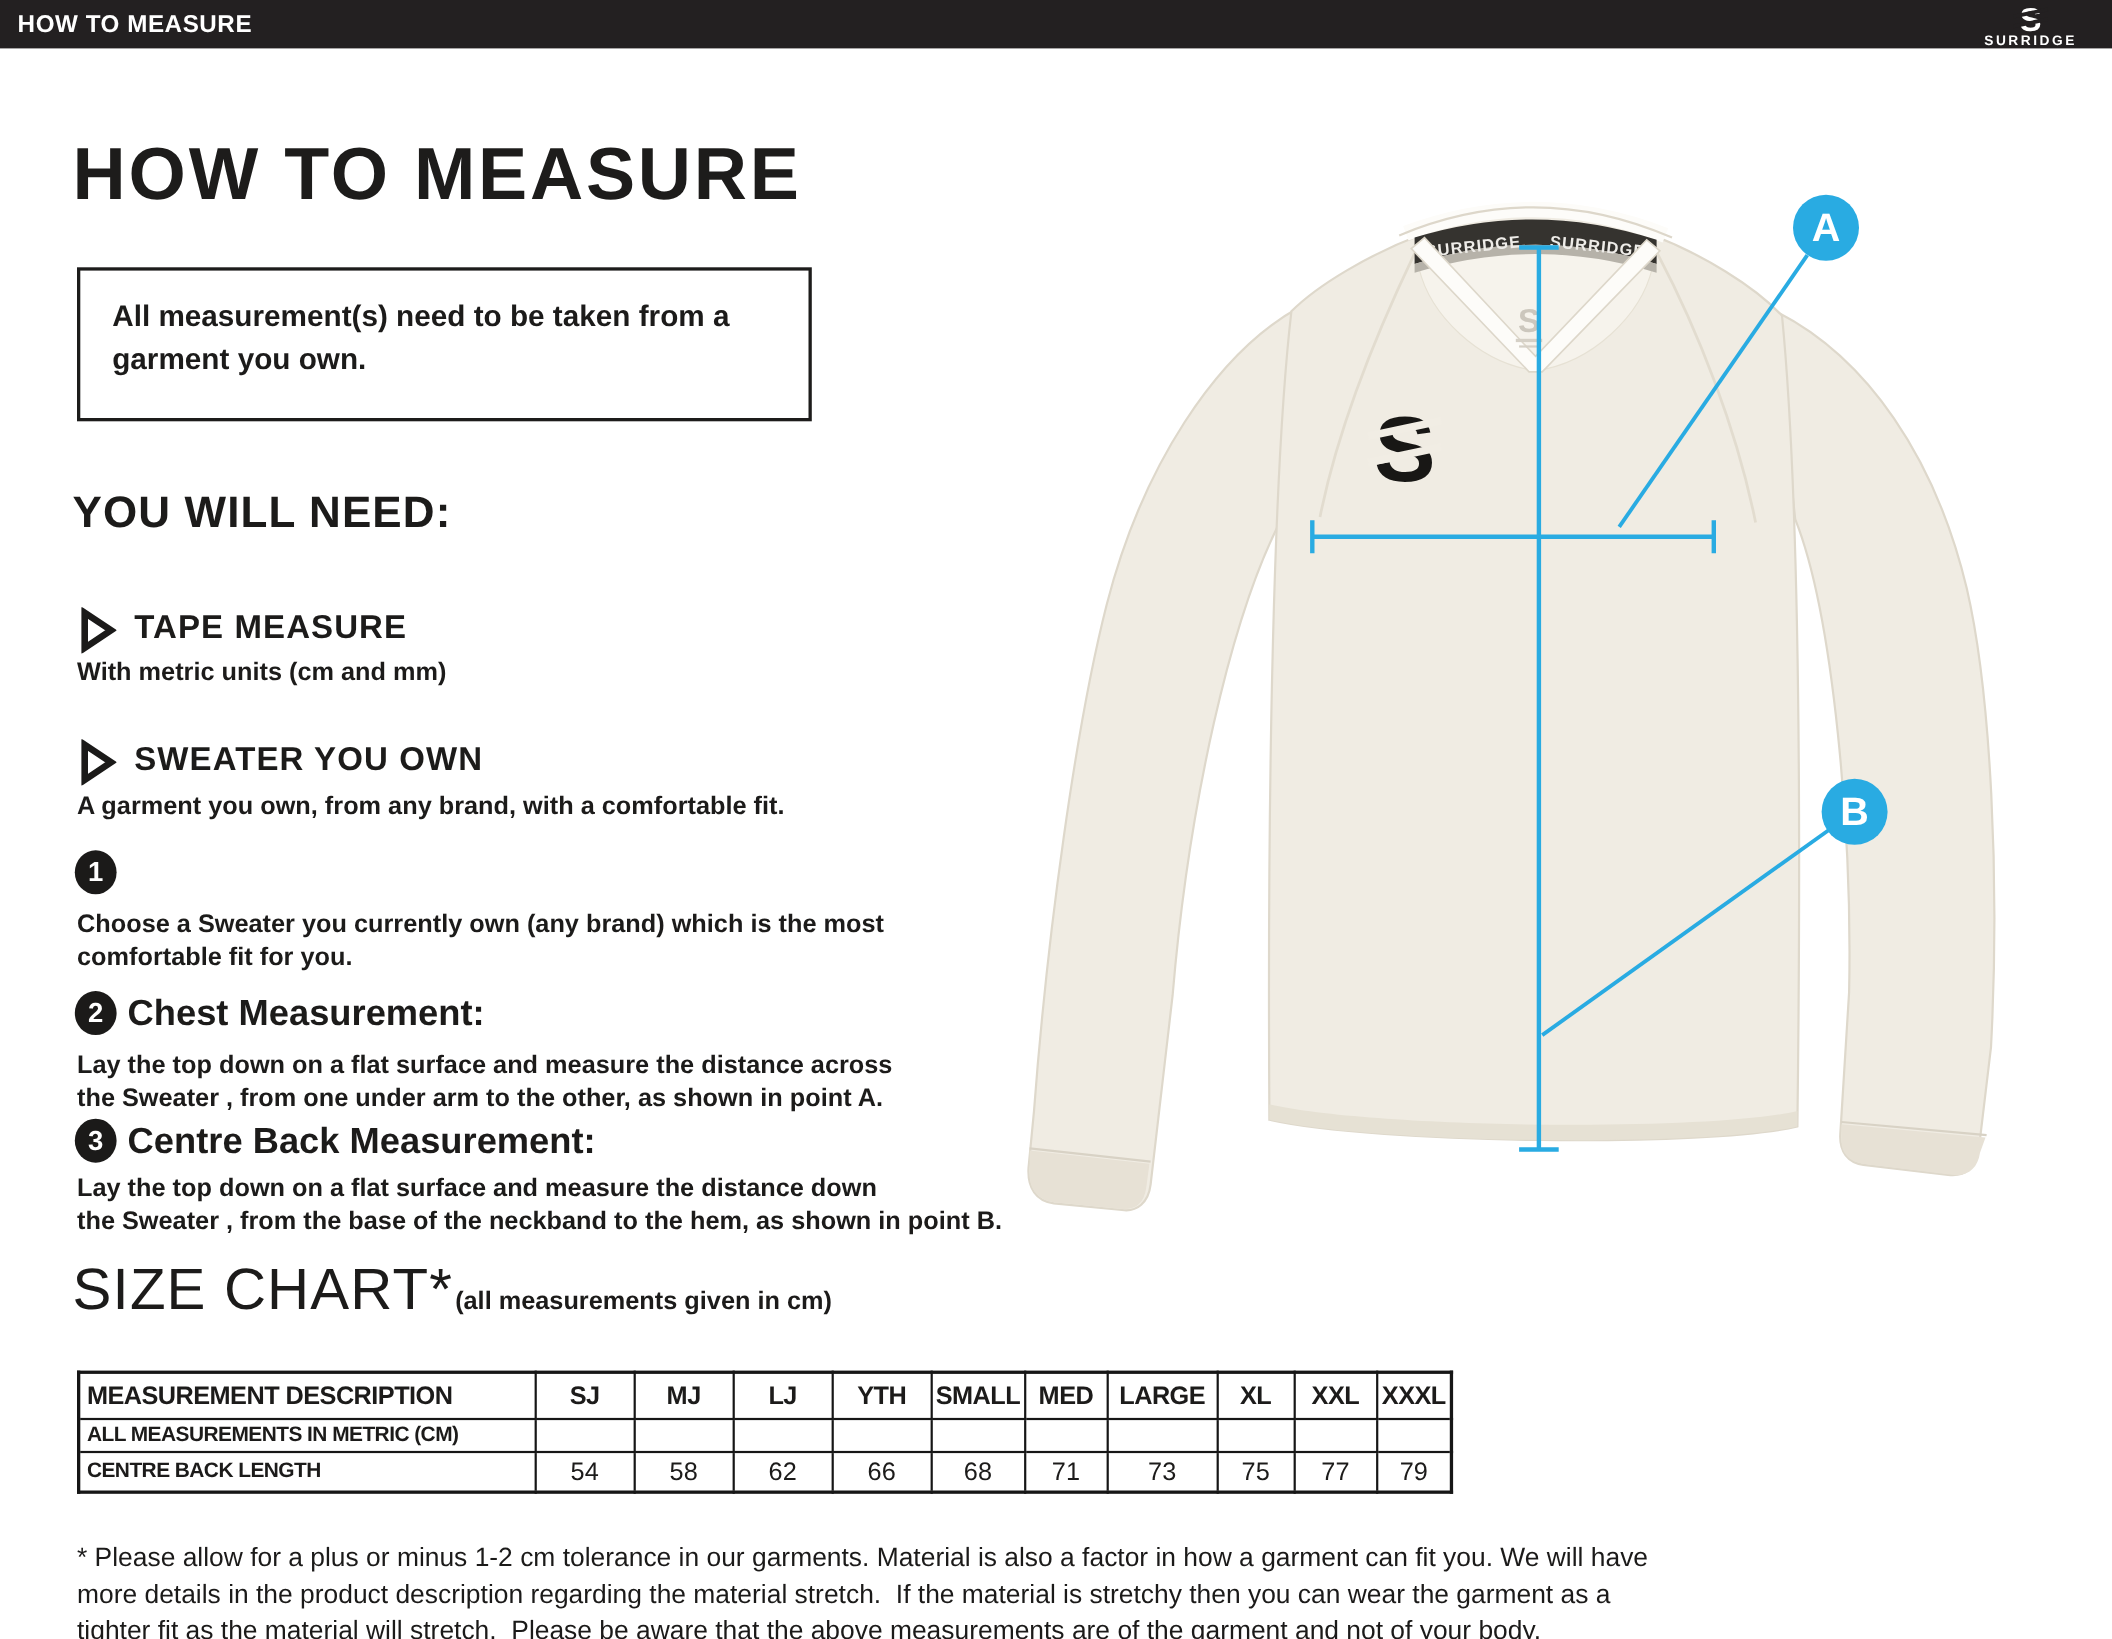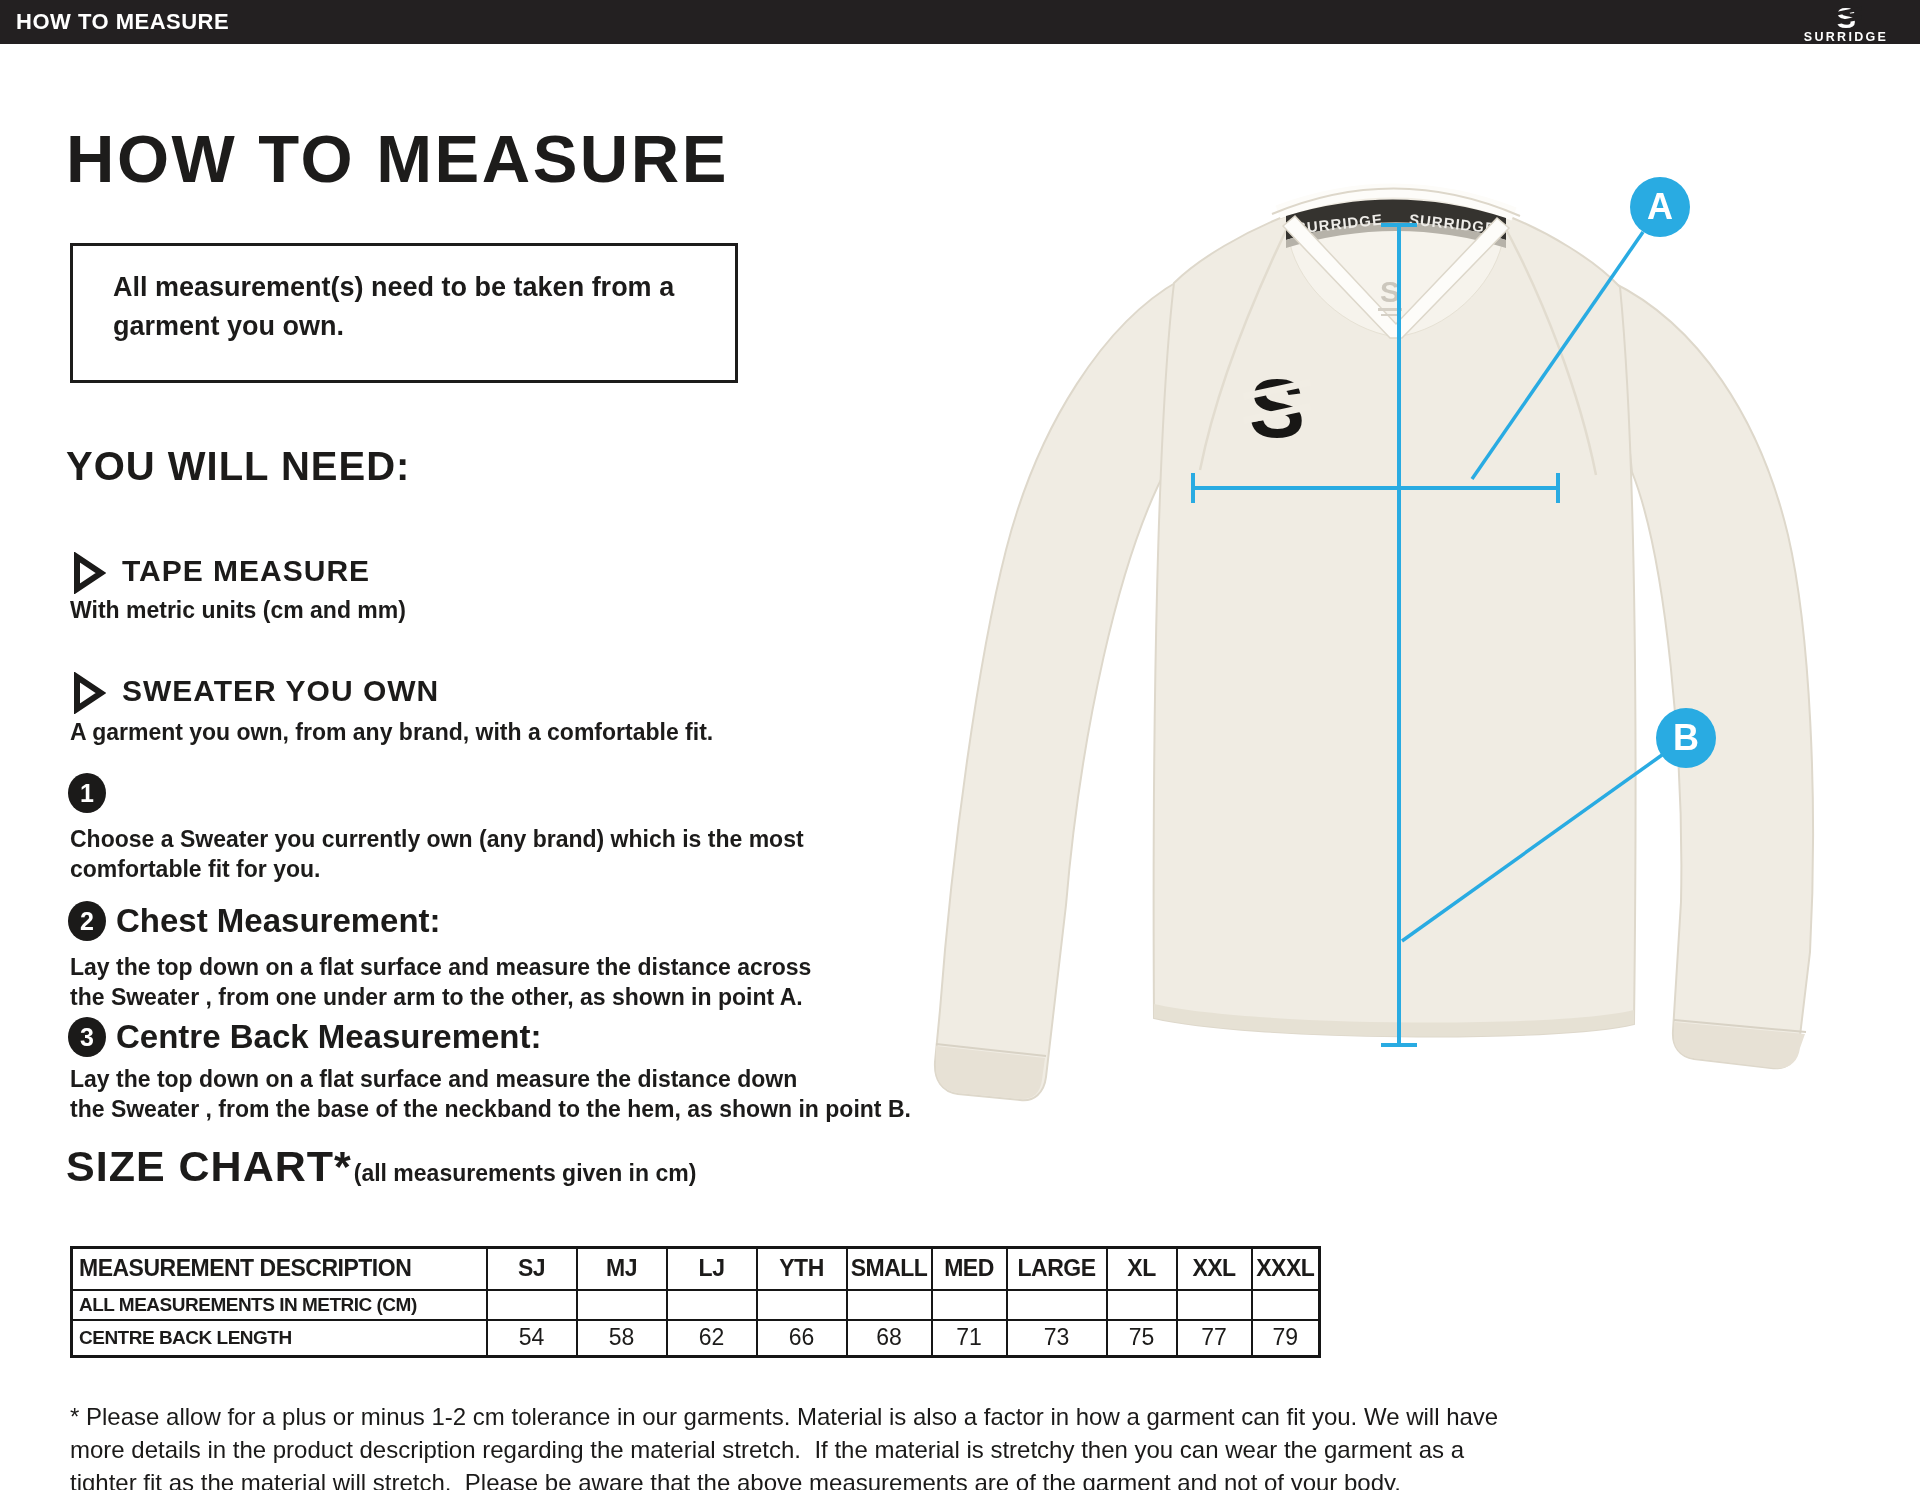--- a/index.html
+++ b/index.html
@@ -17,7 +17,7 @@
   .h1 { position:absolute; left:66px; top:120px; font-size:67px; font-weight:bold;
     letter-spacing:2.5px; color:#1d1c1b; }
   .notice-box { position:absolute; left:70px; top:243px; width:668px; height:140px;
-    border:3px solid #1d1c1b; padding:22px 40px; }
+    border:3px solid #1d1c1b; padding:22px 29px; }
   .notice-box .notice-text { font-size:27px; font-weight:bold; line-height:39px; white-space:pre-wrap; }
   .h2 { position:absolute; left:66px; top:444px; font-size:40px; font-weight:bold; letter-spacing:1px; }
 

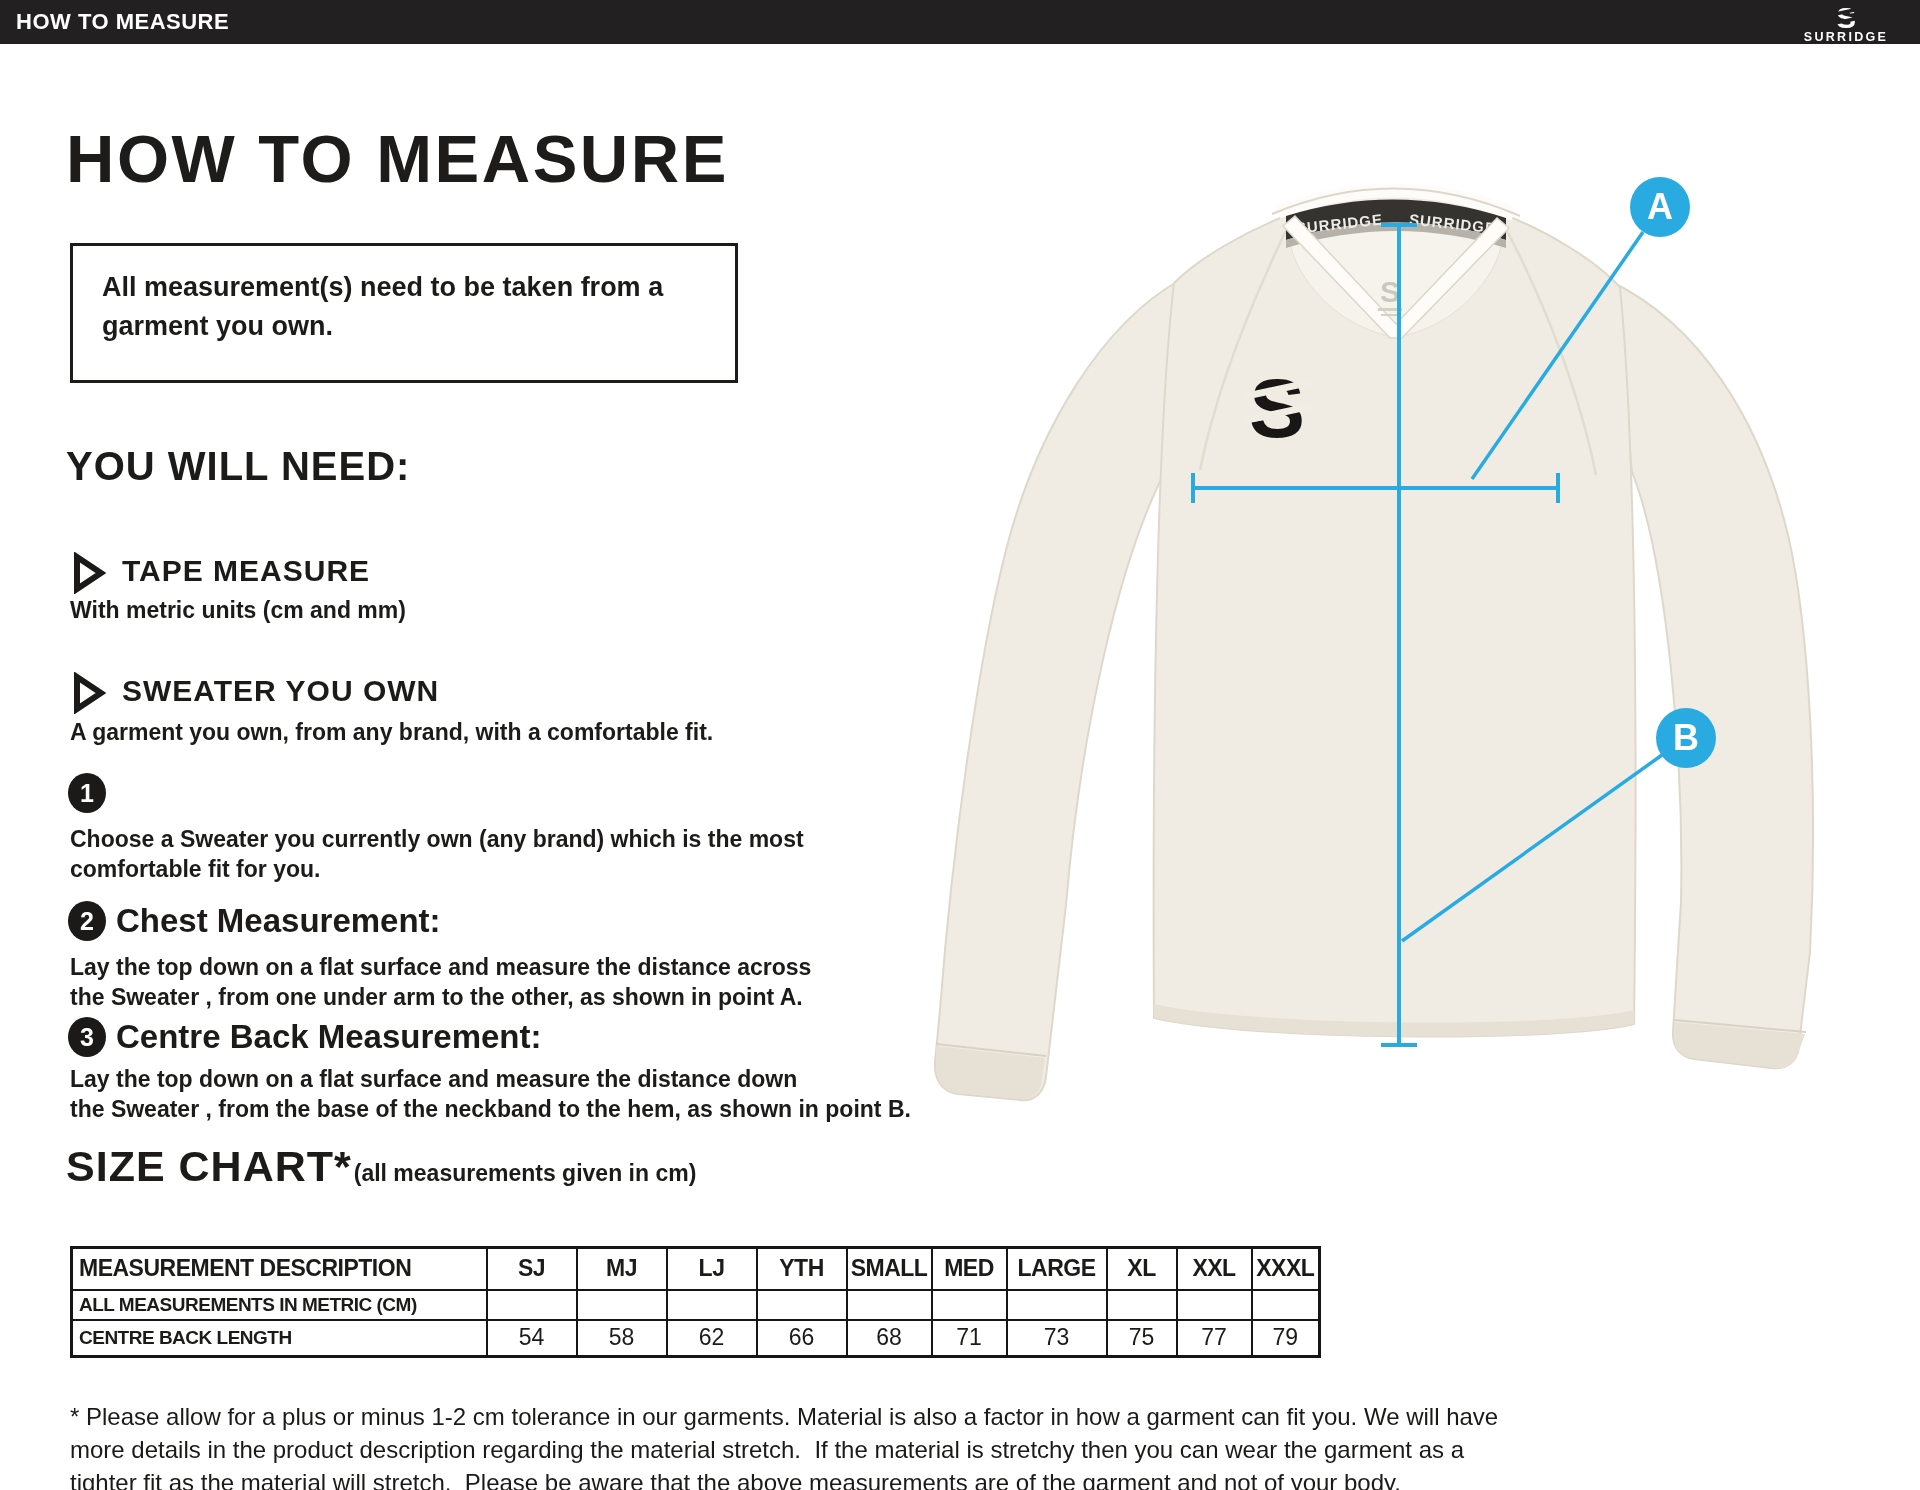--- a/index.html
+++ b/index.html
@@ -31,7 +31,7 @@
   .step-desc  { position:absolute; font-size:23px; font-weight:bold; line-height:30px; white-space:pre-wrap; }
 
   .size-chart-head { position:absolute; left:66px; top:1142px; display:flex; align-items:baseline; }
-  .size-chart-head .sc-title { font-size:43px; font-weight:bold; letter-spacing:1px; }
+  .size-chart-head .sc-title { font-size:53px; font-weight:normal; letter-spacing:1px; }
   .size-chart-head .sc-sub { font-size:23px; font-weight:bold; margin-left:2px; }
 
   

